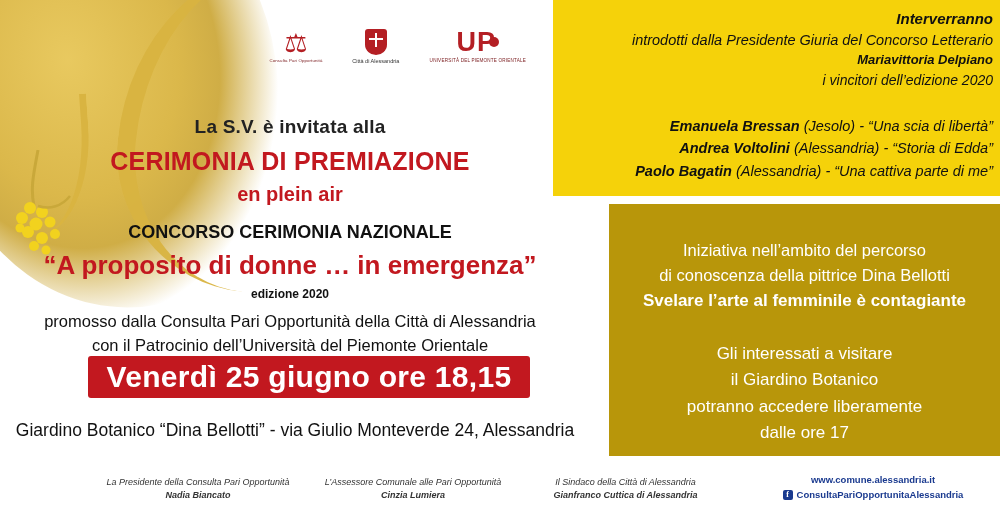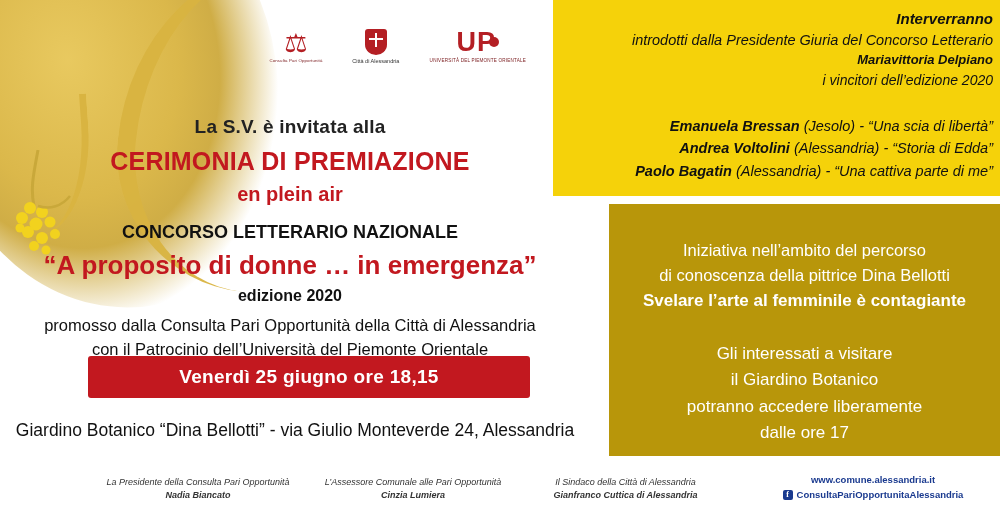--- a/index.html
+++ b/index.html
@@ -396,7 +396,7 @@
     <div class="l-invito">La S.V. è invitata  alla</div>
     <div class="l-cerimonia">CERIMONIA DI PREMIAZIONE</div>
     <div class="l-plein">en plein air</div>
-    <div class="l-concorso">CONCORSO LETTERARIO NAZIONALE</div>
+    <div class="l-concorso">CONCORSO CERIMONIA NAZIONALE</div>
     <div class="l-title">“A proposito di donne … in emergenza”</div>
     <div class="l-edizione">edizione 2020</div>
     <div class="l-promosso">promosso dalla Consulta Pari Opportunità della Città di Alessandria</div>

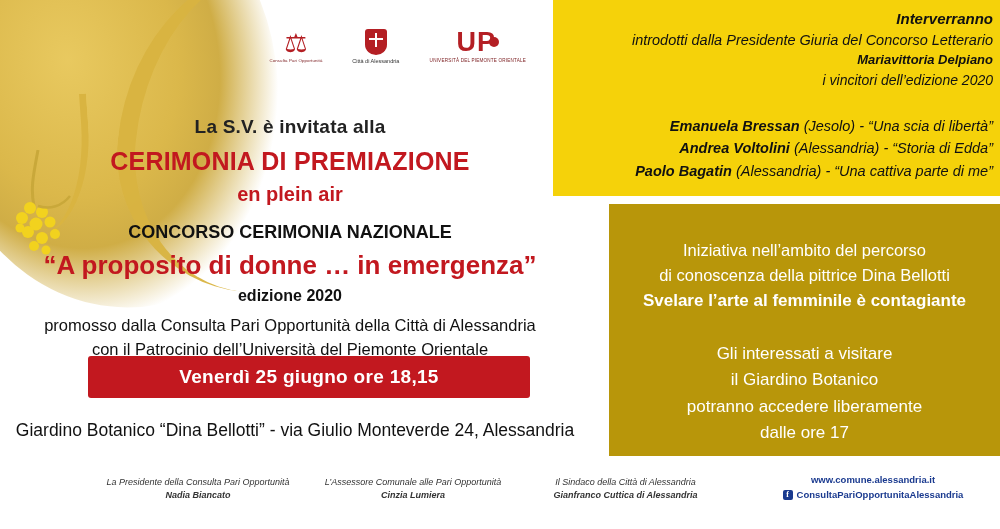--- a/index.html
+++ b/index.html
@@ -257,7 +257,7 @@
     margin-top: 7px;
   }
   .l-edizione {
-    font-size: 16px;
+    font-size: 12px;
     font-weight: bold;
     color: #111;
     margin-top: 6px;

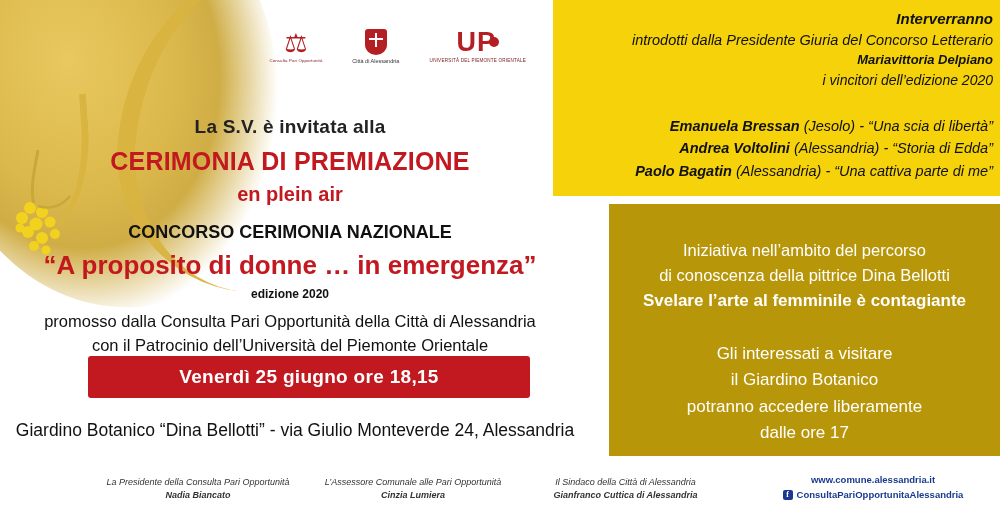--- a/index.html
+++ b/index.html
@@ -282,7 +282,7 @@
   }
   .date-bar span {
     color: #ffffff;
-    font-size: 19px;
+    font-size: 30px;
     font-weight: bold;
     letter-spacing: .3px;
   }

